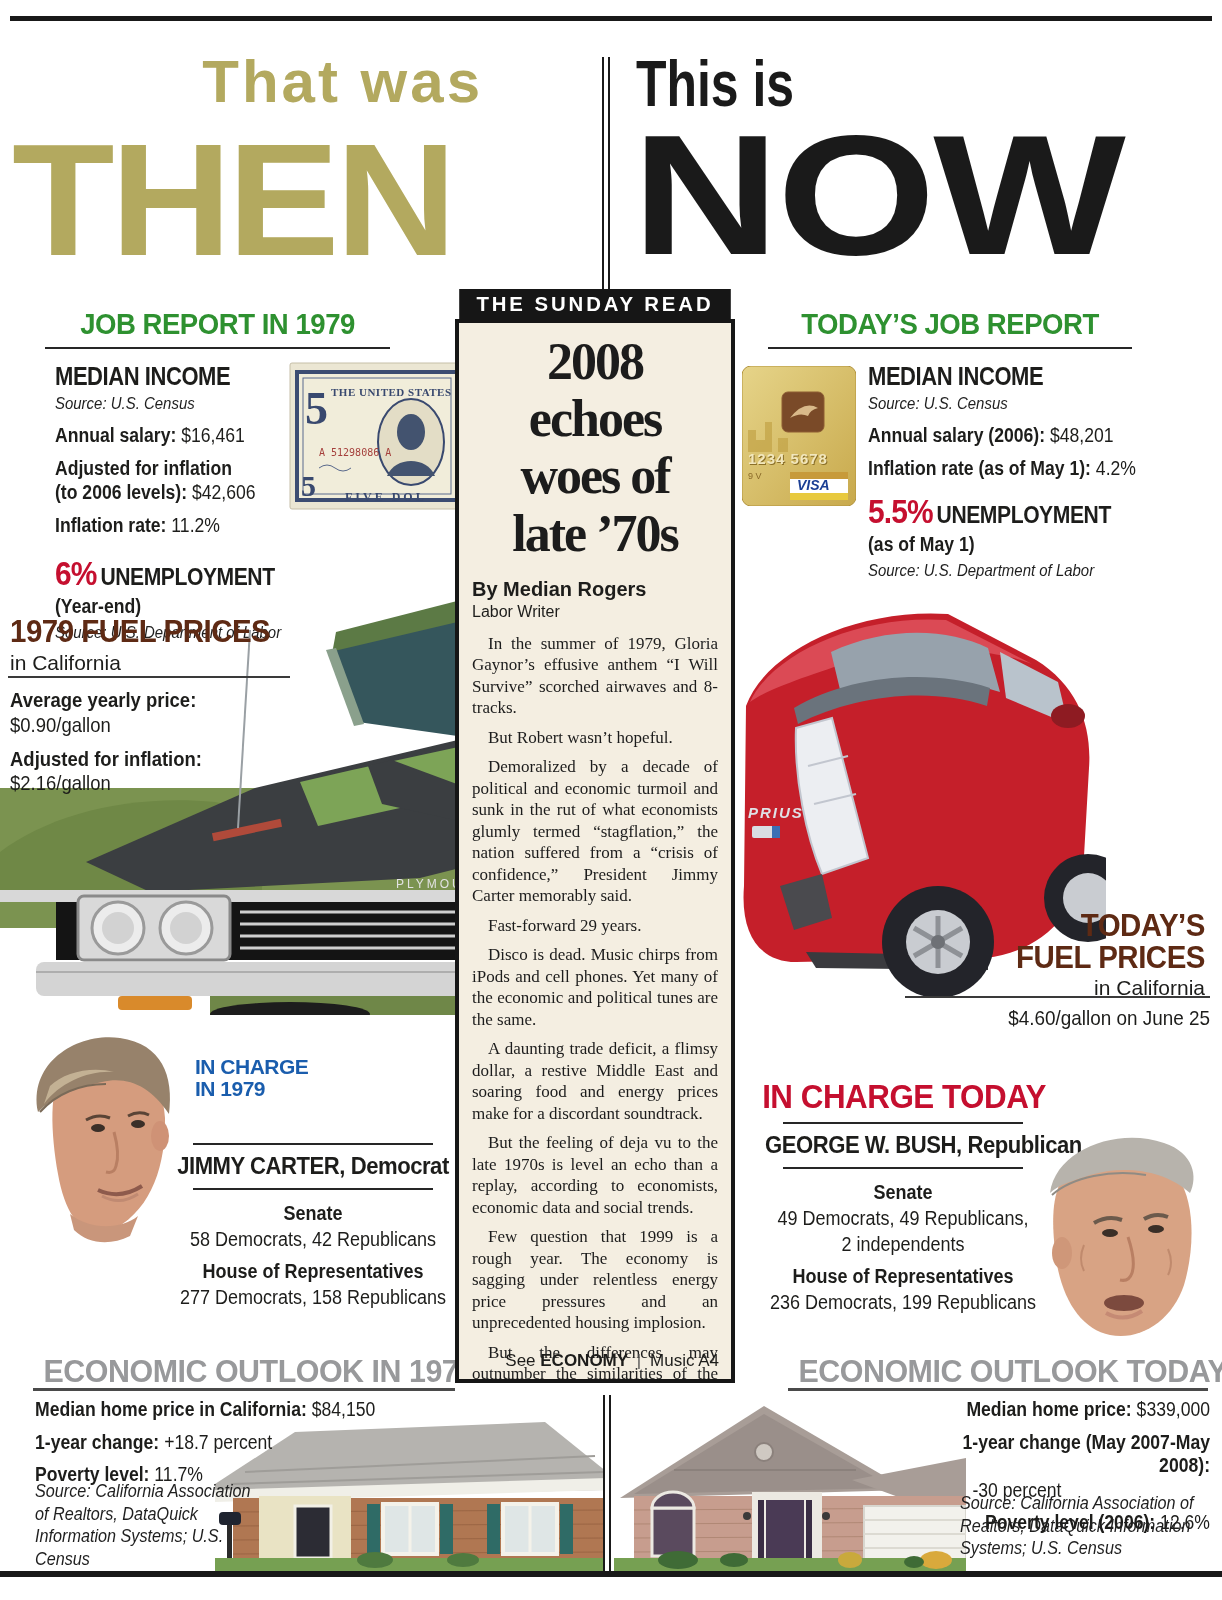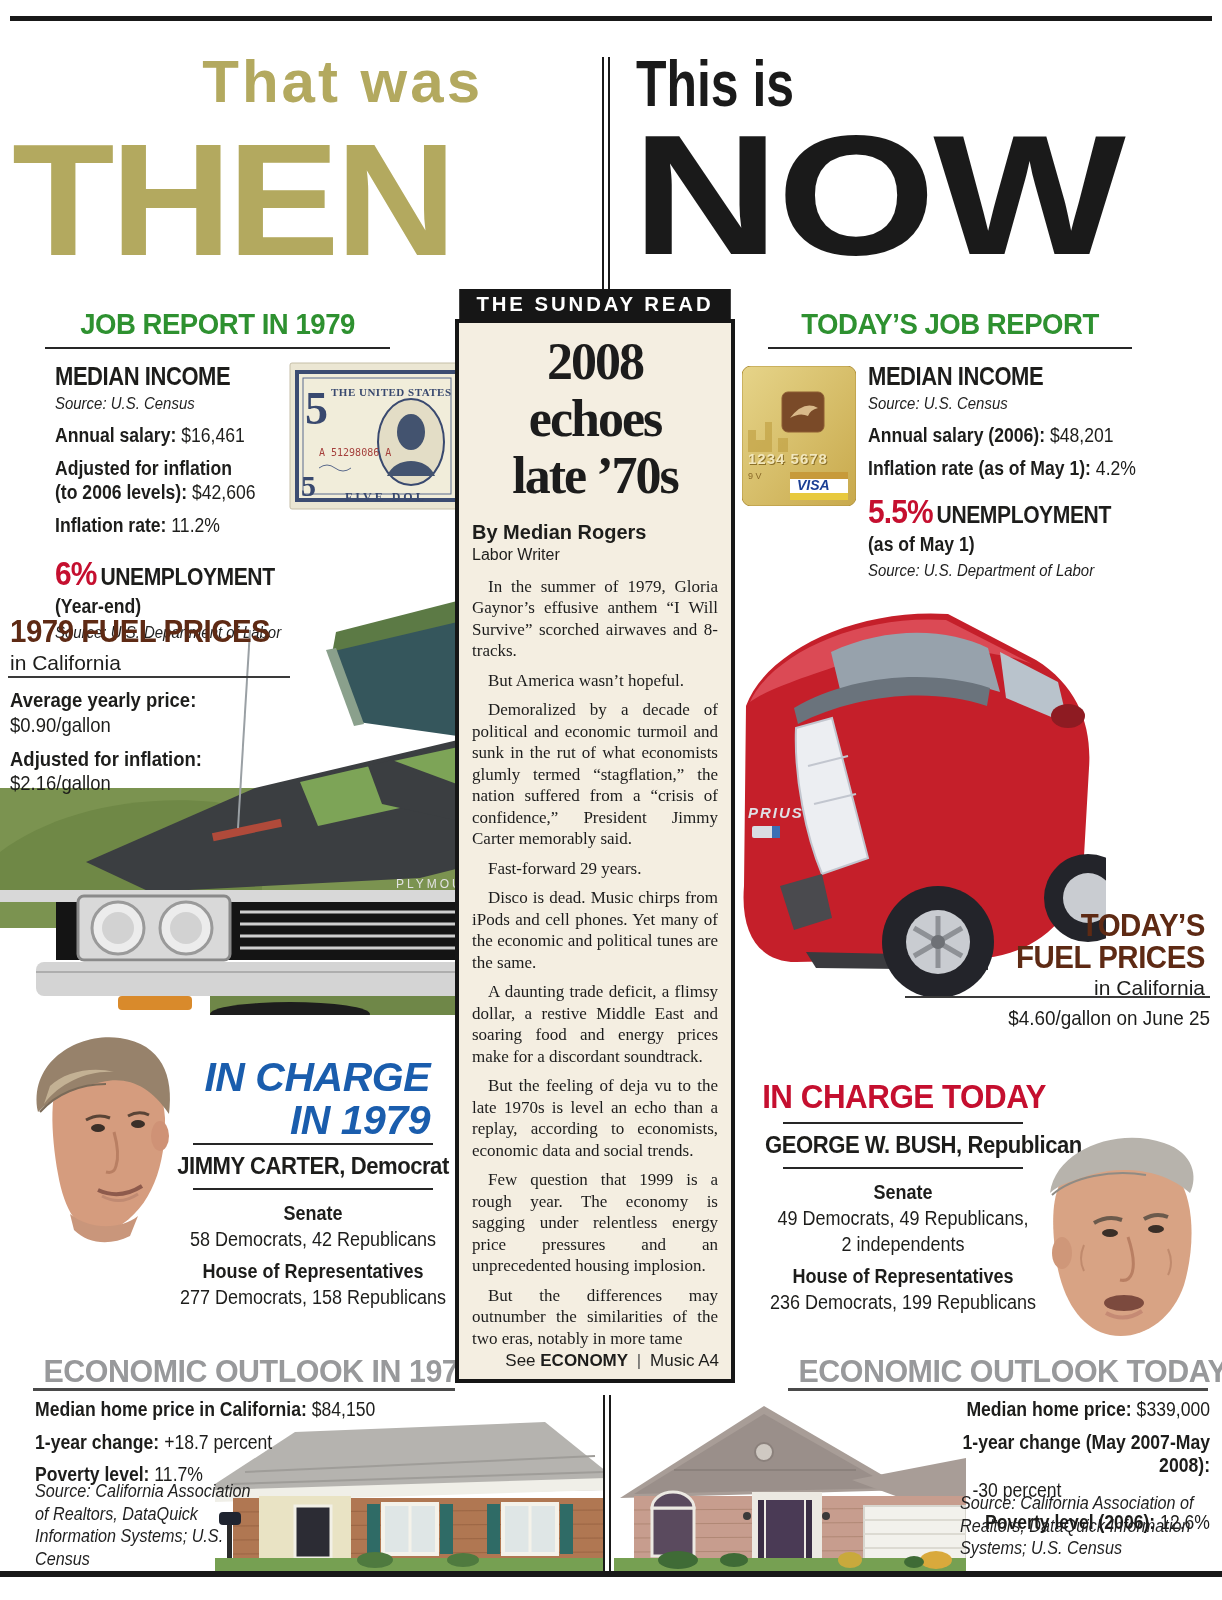--- a/index.html
+++ b/index.html
@@ -383,6 +383,7 @@
       <div class="srhead">
         <div>2008</div>
         <div>echoes</div>
+        <div>woes of</div>
         <div>late ’70s</div>
       </div>
       <div class="byline">By Median Rogers</div>

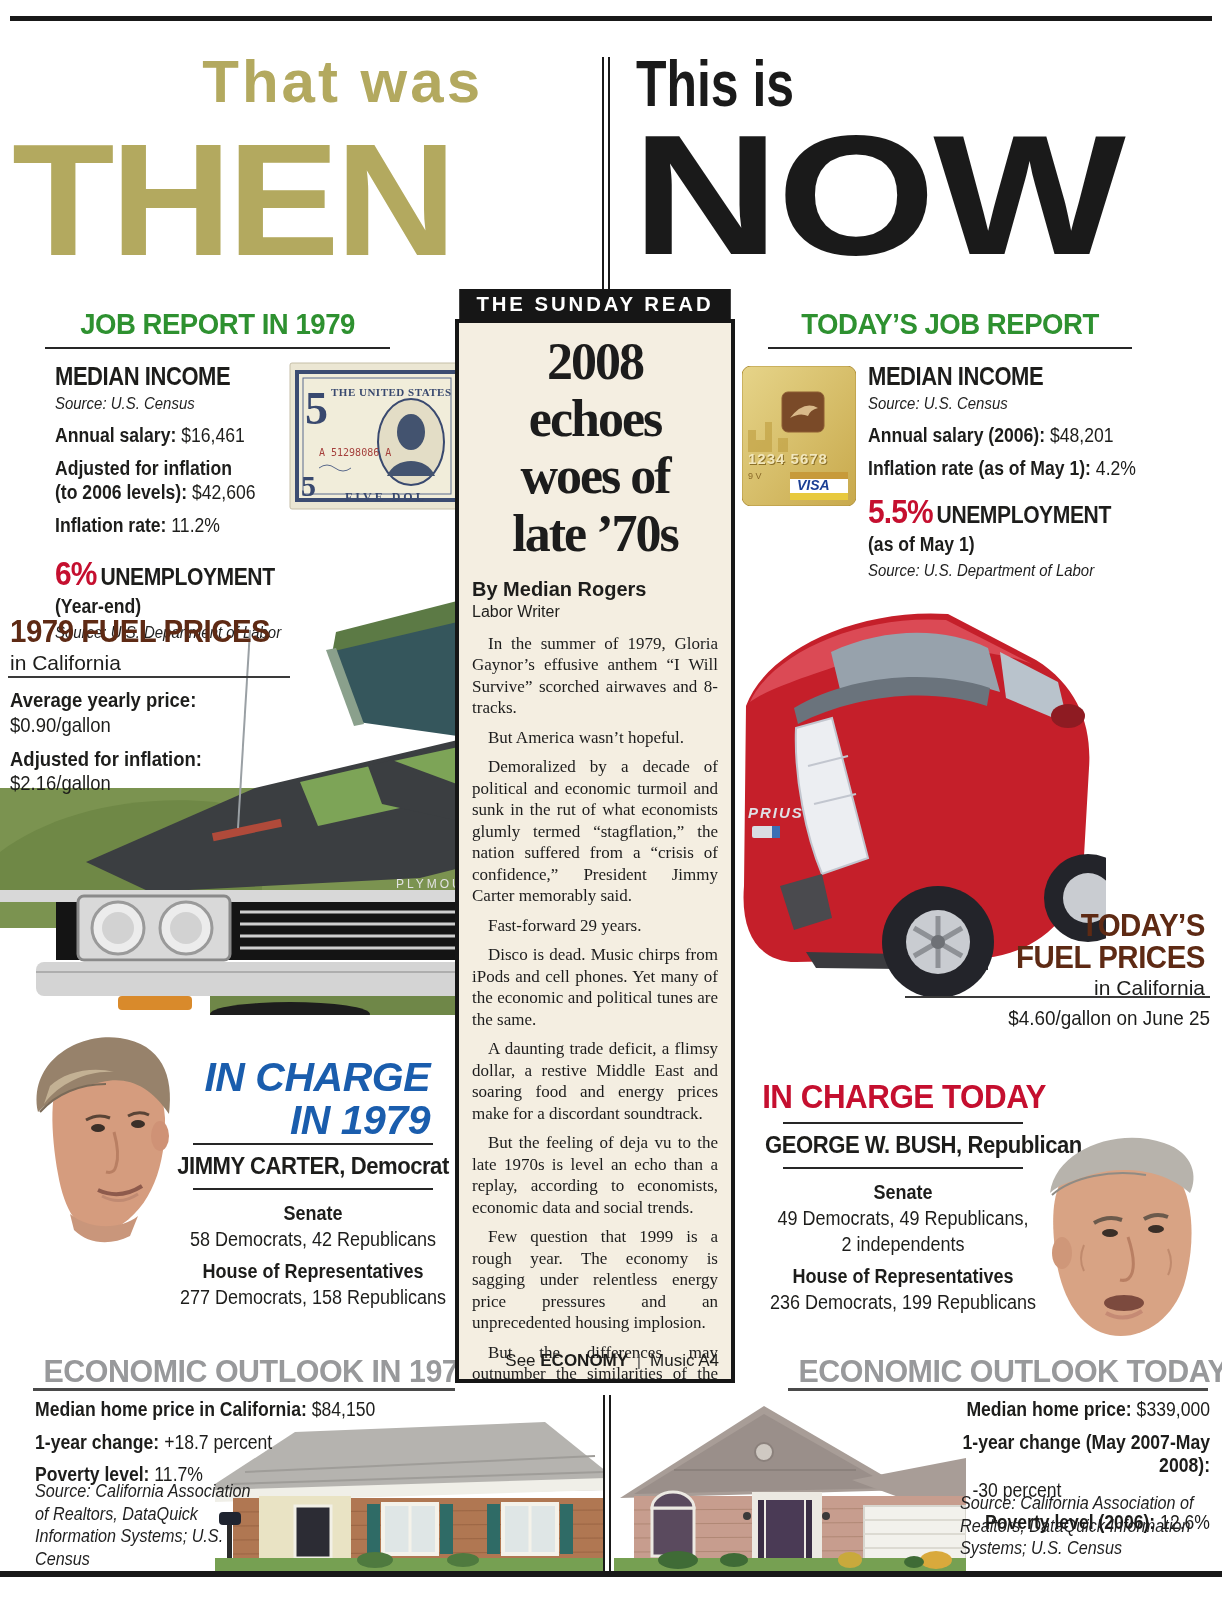--- a/index.html
+++ b/index.html
@@ -390,7 +390,7 @@
       <div class="byrole">Labor Writer</div>
       <div class="story">
         <p>In the summer of 1979, Gloria Gaynor’s effusive anthem “I Will Survive” scorched airwaves and 8-tracks.</p>
-        <p>But America wasn’t hopeful.</p>
+        <p>But Robert wasn’t hopeful.</p>
         <p>Demoralized by a decade of political and economic turmoil and sunk in the rut of what economists glumly termed “stagflation,” the nation suffered from a “crisis of confidence,” President Jimmy Carter memorably said.</p>
         <p>Fast-forward 29 years.</p>
         <p>Disco is dead. Music chirps from iPods and cell phones. Yet many of the economic and political tunes are the same.</p>

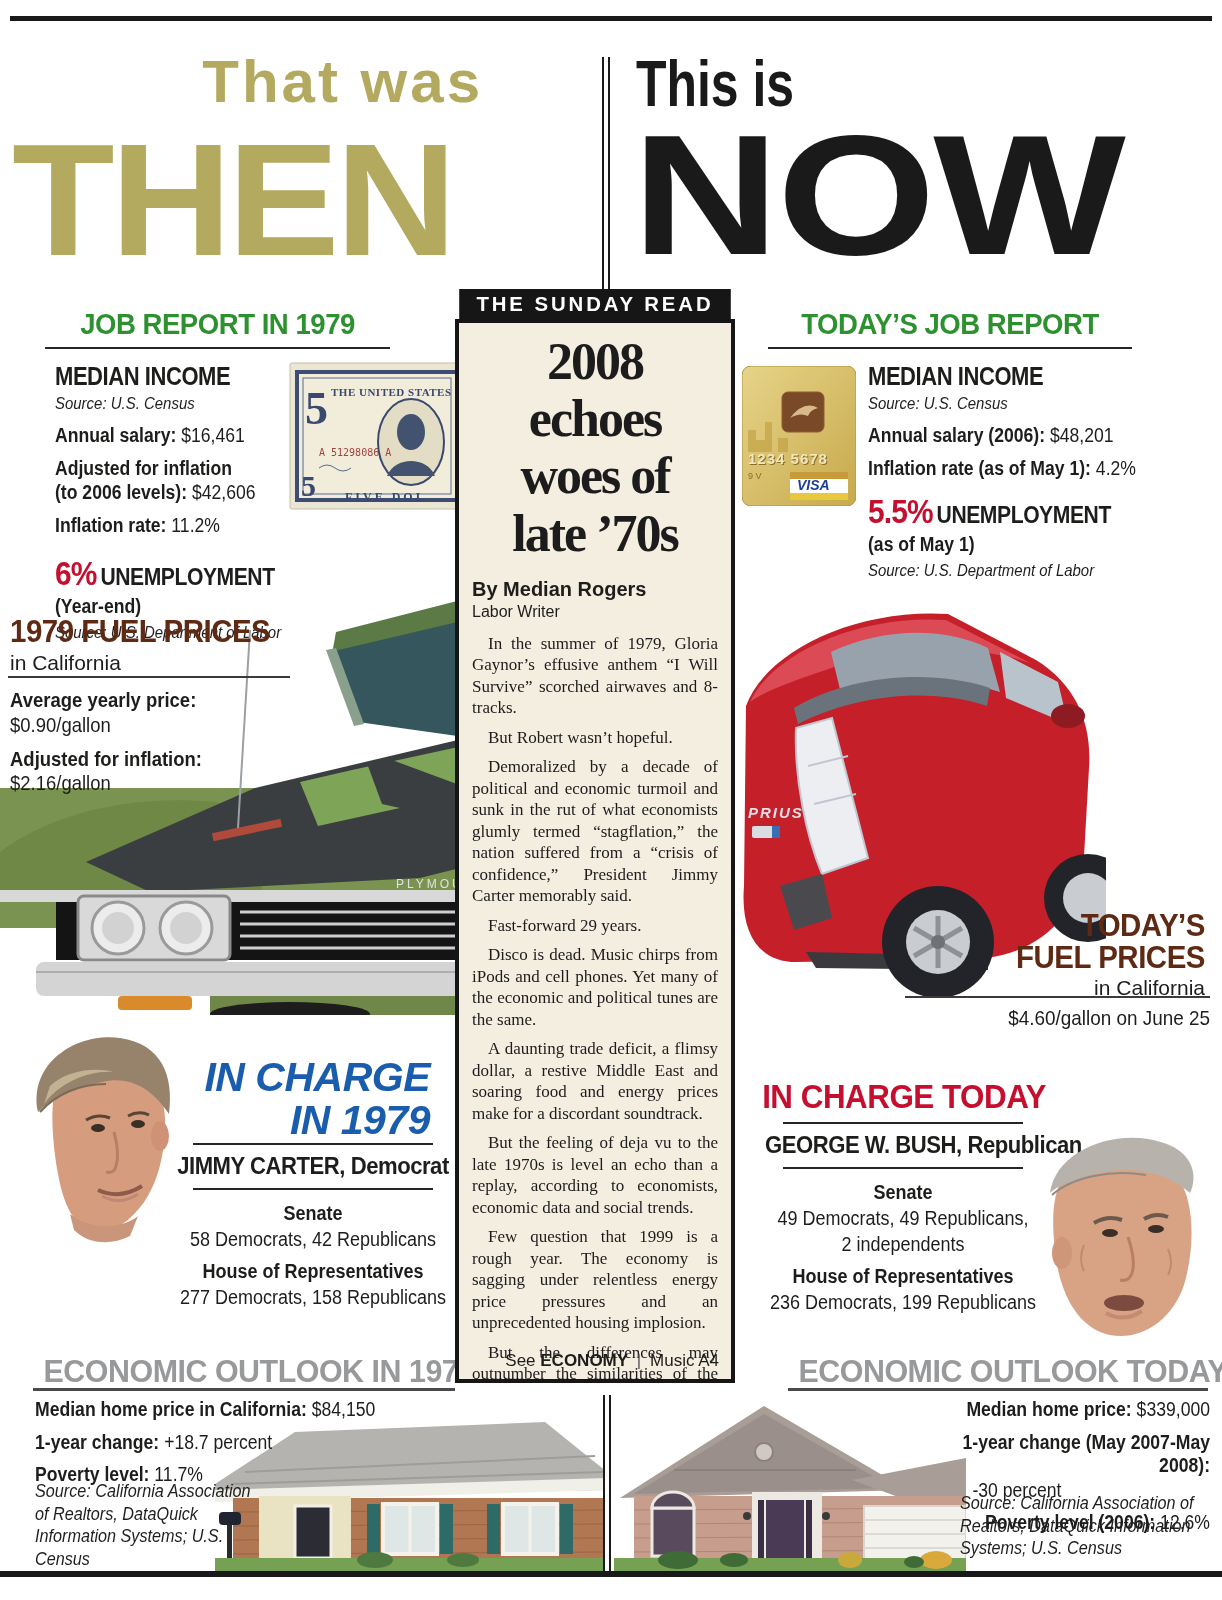--- a/index.html
+++ b/index.html
@@ -25,7 +25,7 @@
   .sec{font-weight:bold;letter-spacing:-.5px;line-height:1;white-space:nowrap;}
   .green-h{color:var(--green);font-size:29px;text-align:center;transform:scaleX(.95);transform-origin:center top;}
   .brown-h{color:var(--brown);font-size:31px;}
-  .blue-h{color:var(--blue);font-size:41px;text-align:right;line-height:1.05;font-style:italic;}
+  .blue-h{color:var(--blue);font-size:21px;text-align:left;line-height:1.05;}
   .red-h{color:var(--red);font-size:33px;text-align:center;}
   .gray-h{color:var(--gray);font-size:32px;text-align:center;transform:scaleX(.95);transform-origin:center top;}
   

